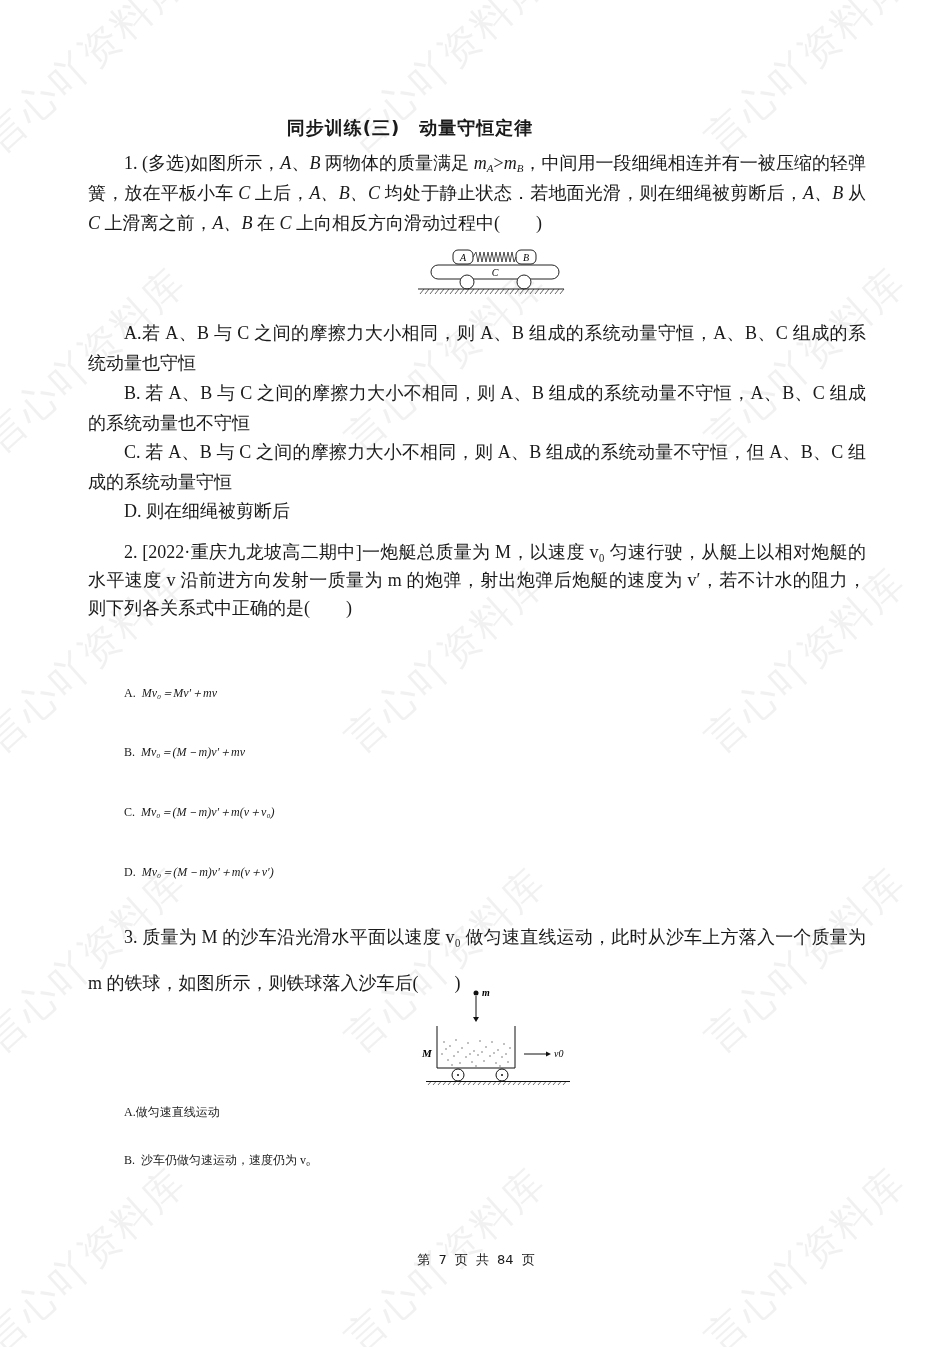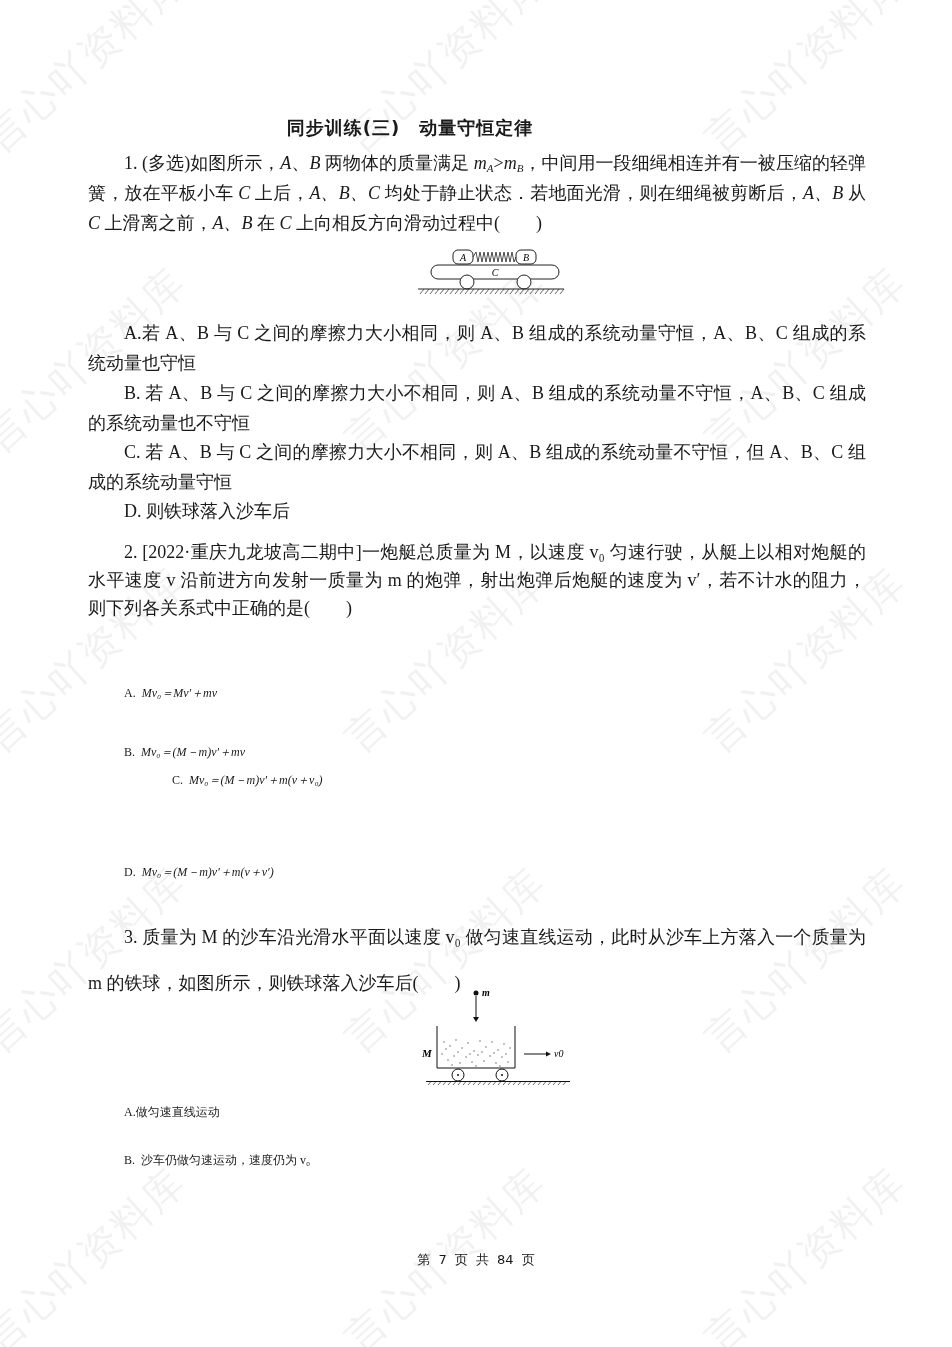--- a/index.html
+++ b/index.html
@@ -125,7 +125,7 @@
     <span>C.</span>&nbsp;<span>若 A、B 与 C 之间的摩擦力大小不相同，则 A、B 组成的系统动量不守恒，但 A、B、C 组成的系统动量守恒</span>
   </div>
   <div class="para indent" style="top:496px;">
-    <span>D.</span>&nbsp;<span>则铁球落入沙车后</span>
+    <span>D.</span>&nbsp;<span>则在细绳被剪断后</span>
   </div>
 
   <div class="para indent wide" style="top:538px;">

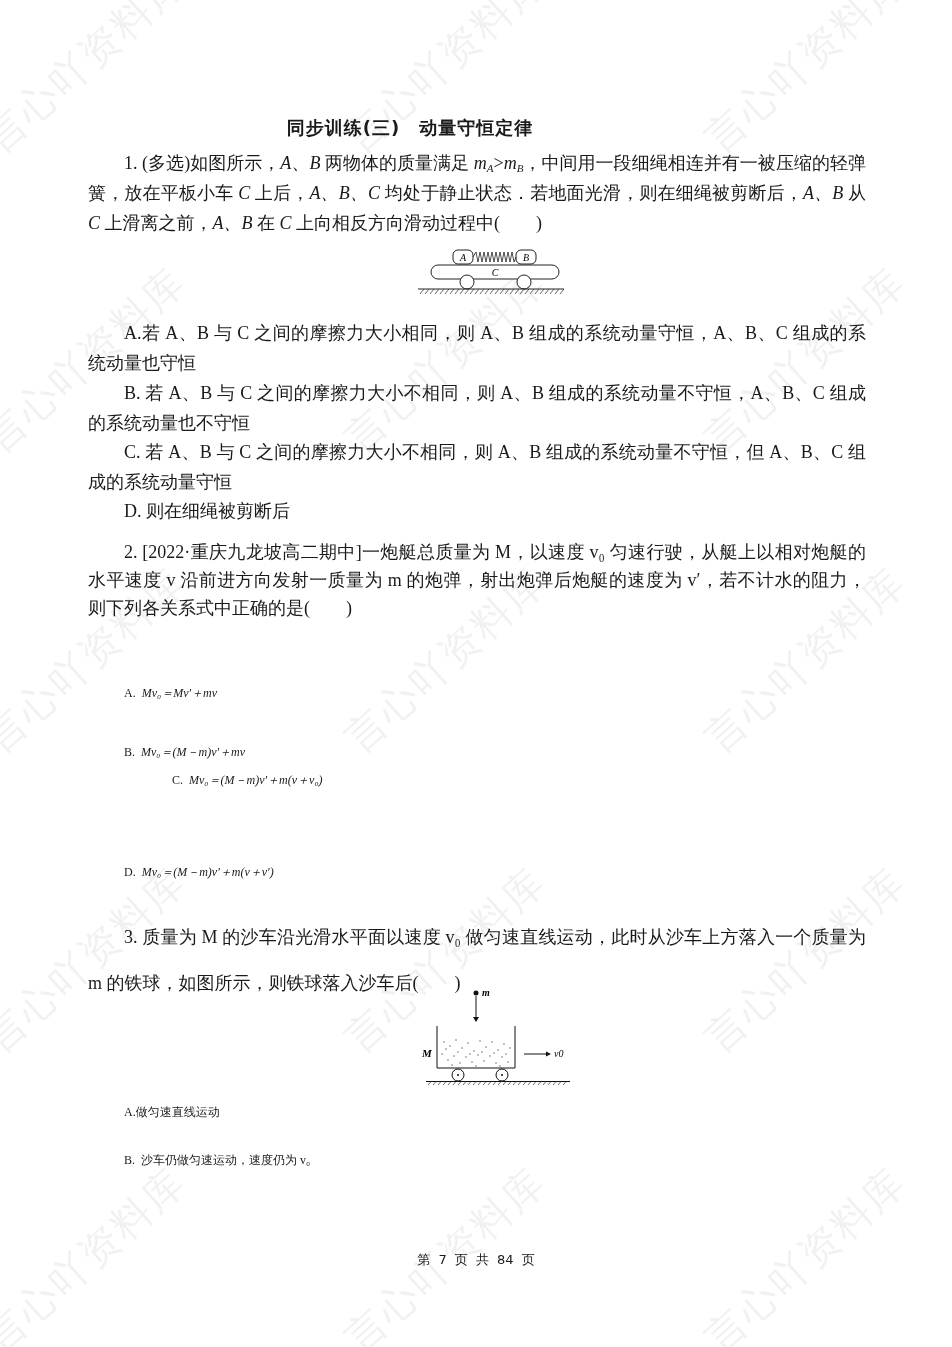--- a/index.html
+++ b/index.html
@@ -139,7 +139,7 @@
   <div class="opt" style="top:737px;">
     <span>B.</span>&nbsp;&nbsp;<i>Mv₀＝(M－m)v′＋mv</i>
   </div>
-  <div class="opt" style="top:765px;margin-left:48px;">
+  <div class="opt" style="top:797px;">
     <span>C.</span>&nbsp;&nbsp;<i>Mv₀＝(M－m)v′＋m(v＋v₀)</i>
   </div>
   <div class="opt" style="top:857px;">

